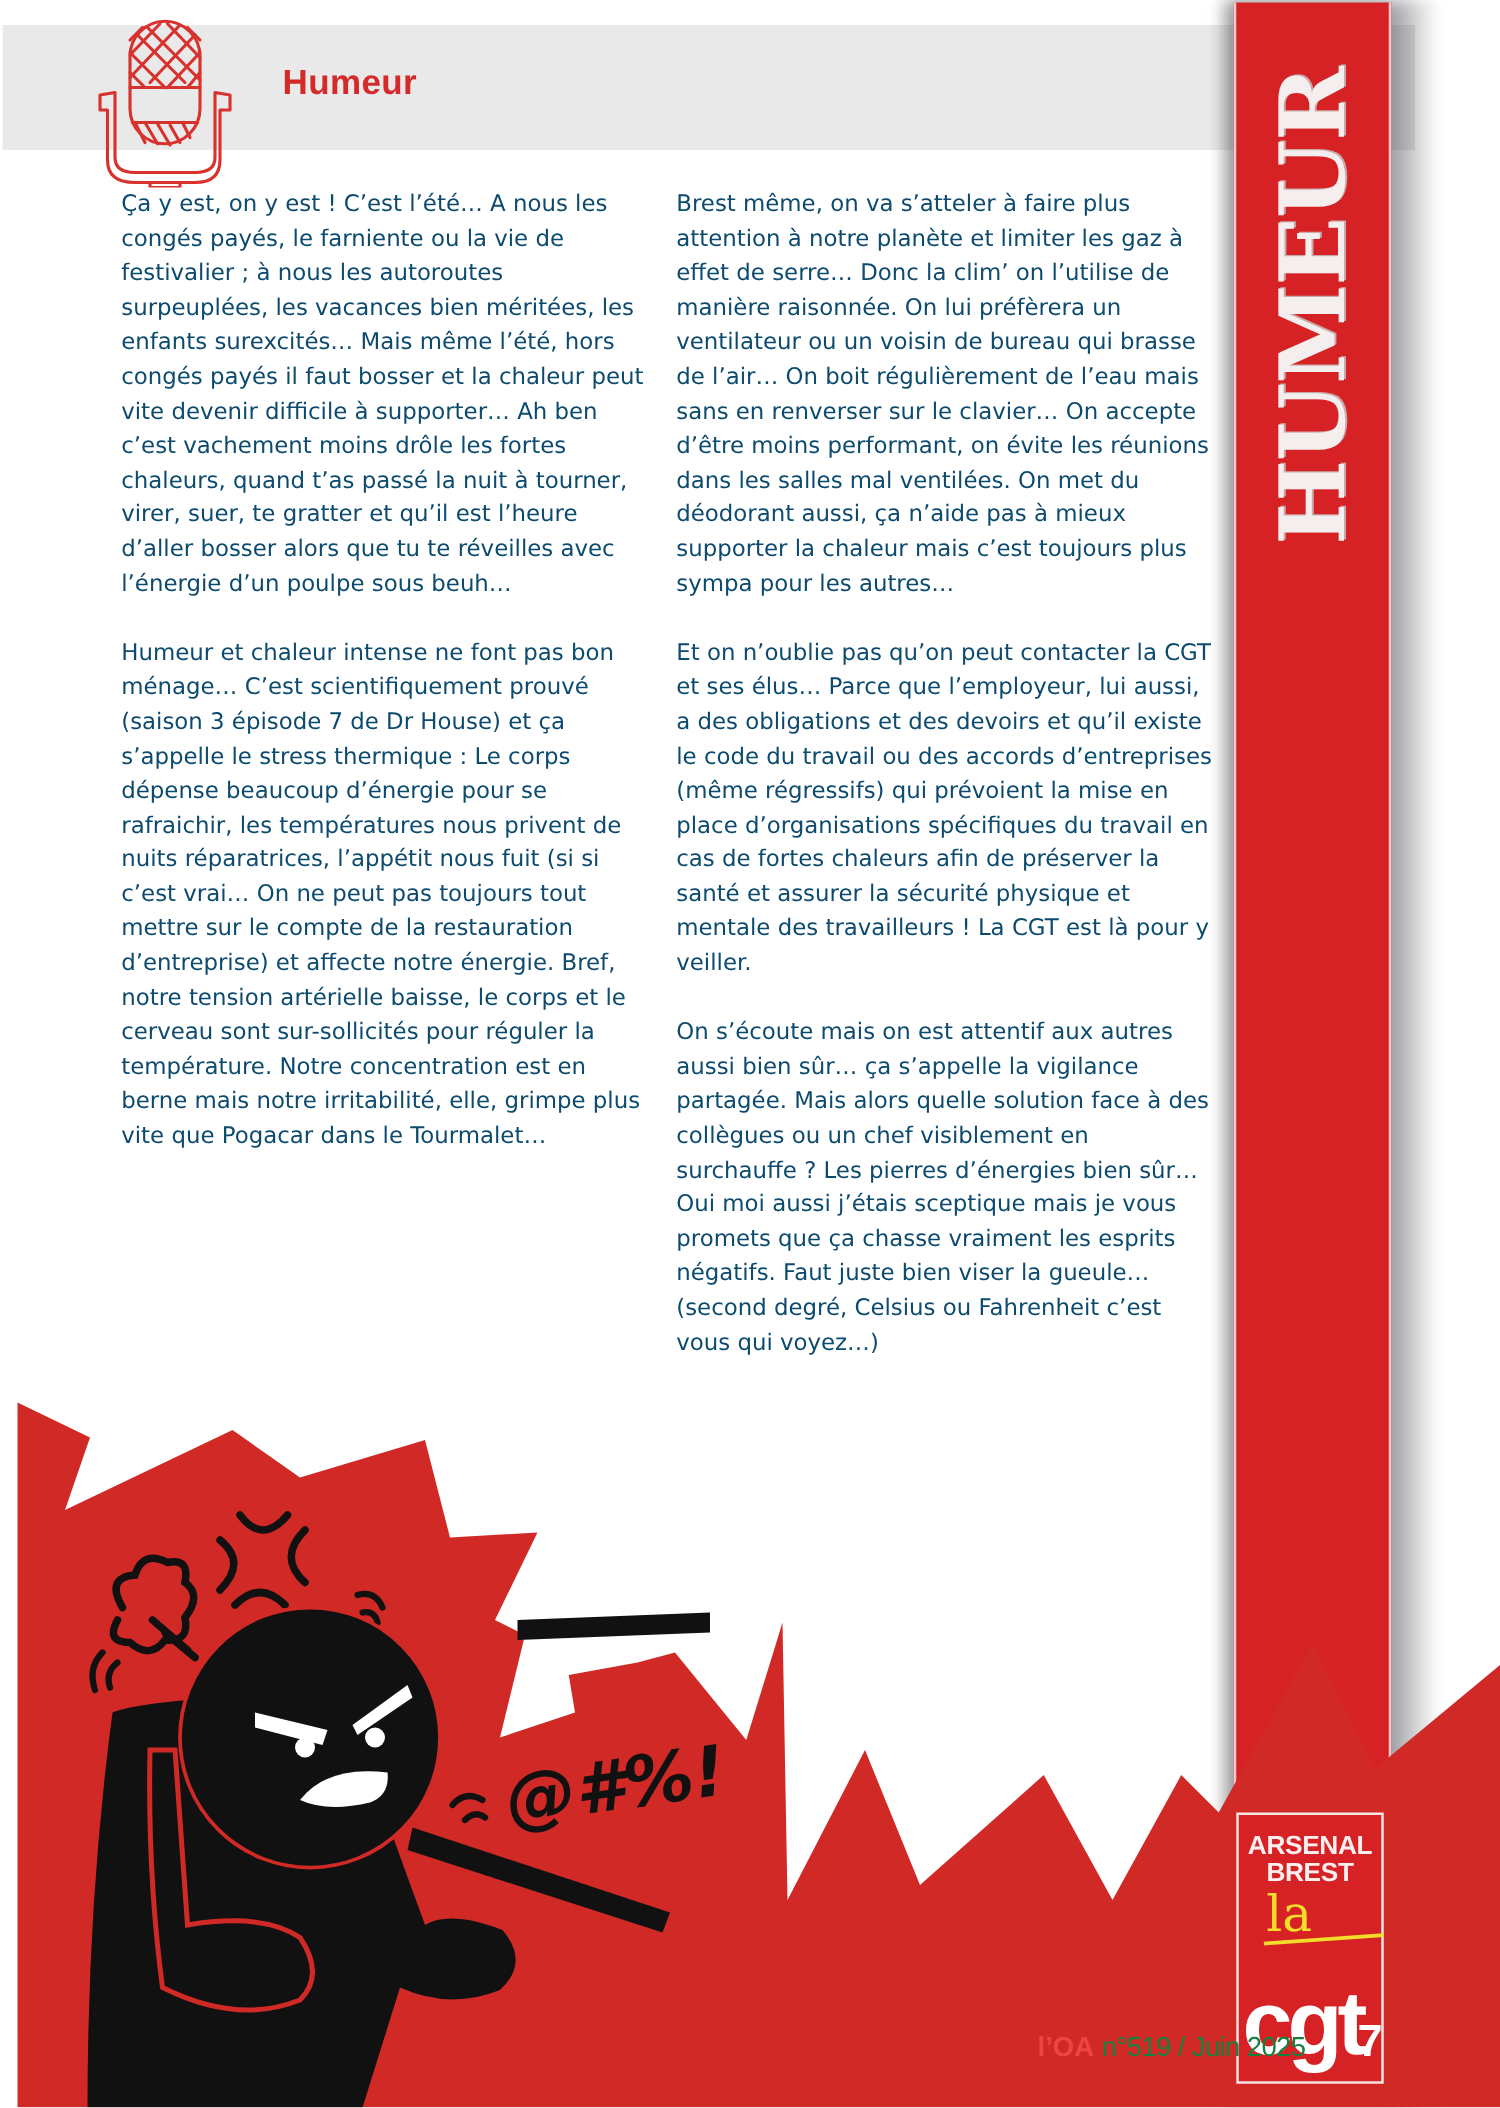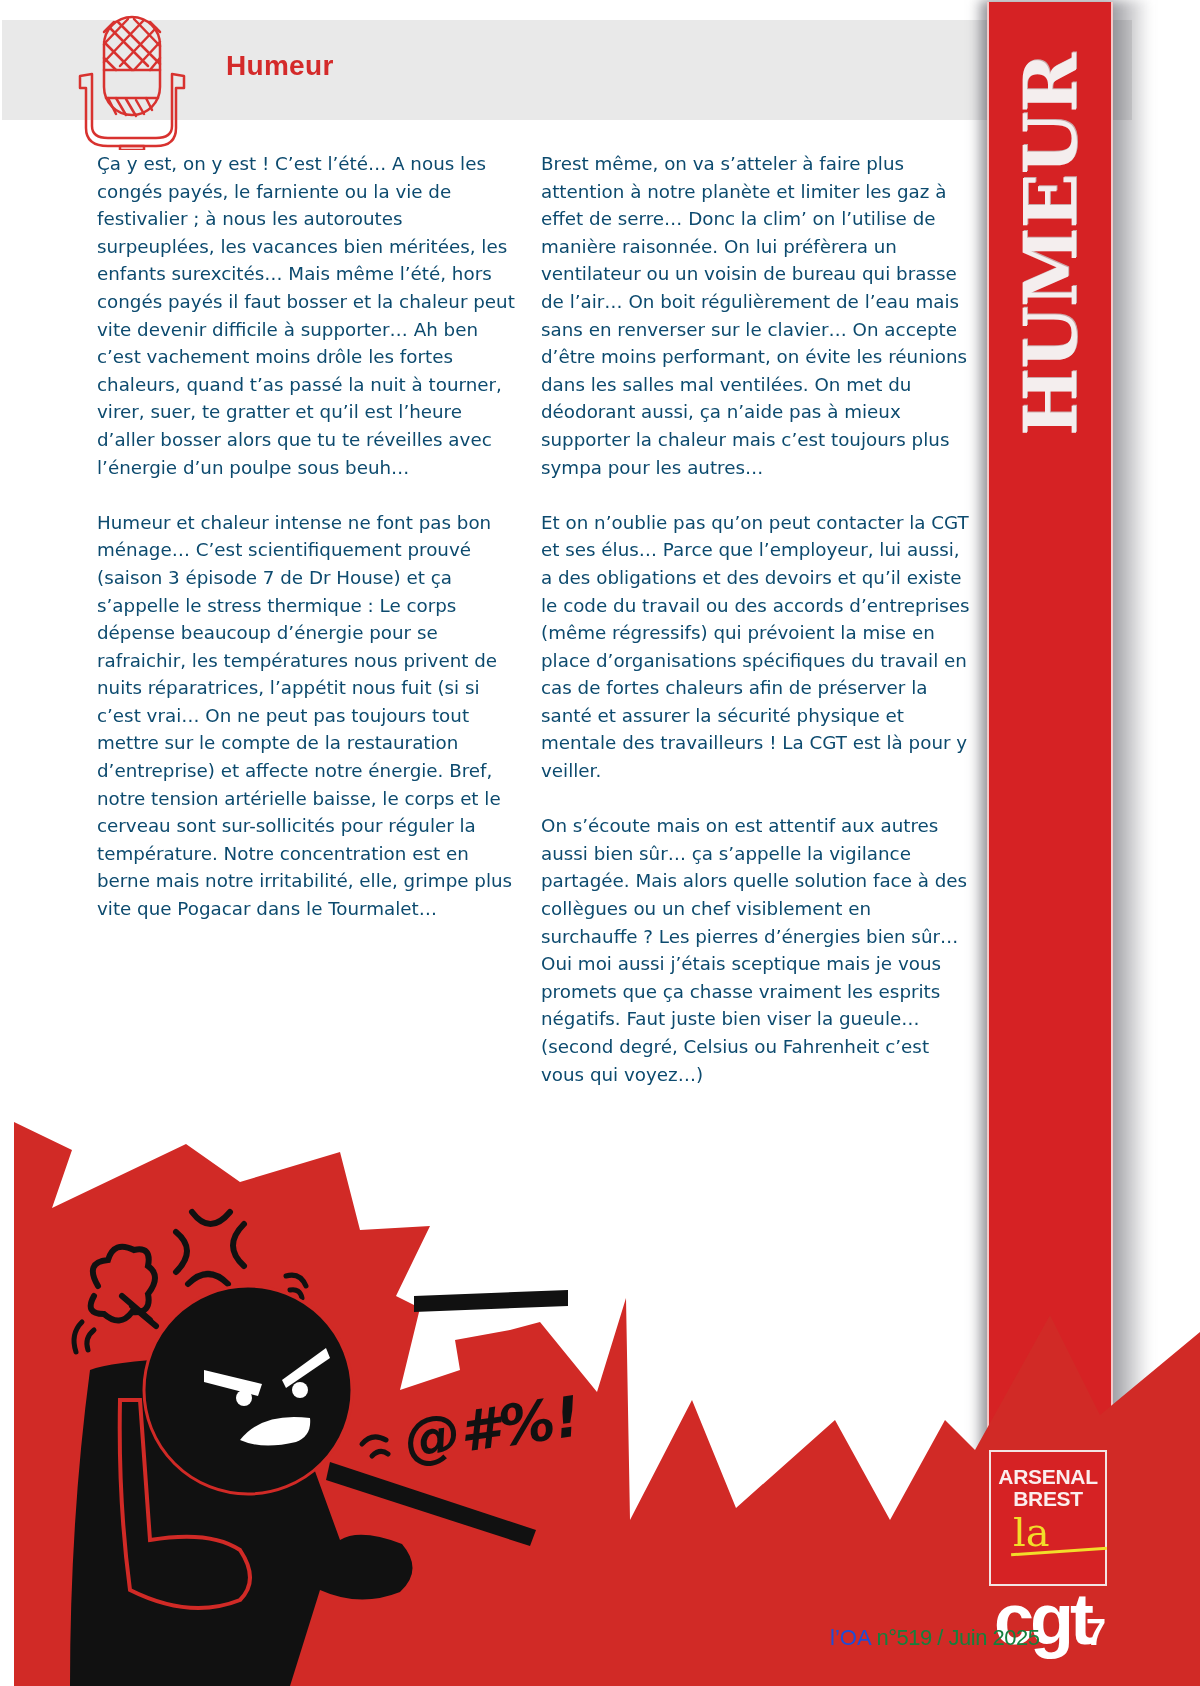--- a/index.html
+++ b/index.html
@@ -23,7 +23,7 @@
   .col-left { left: 97px; width: 425px; }
   .col-right { left: 541px; width: 430px; }
   .illustration { position: absolute; left: 0; top: 1100px; width: 1200px; height: 586px; }
-  .logo-box { position: absolute; left: 989px; top: 1450px; width: 118px; height: 136px; border: 2px solid #f3e4e4;
+  .logo-box { position: absolute; left: 989px; top: 1450px; width: 118px; height: 217px; border: 2px solid #f3e4e4;
               background: #d62224; box-sizing: border-box; }
   .logo-arsenal { position: absolute; left: 0; right: 0; top: 14px; text-align: center; color: #fbeeee;
                   font-family: "Liberation Sans", sans-serif; font-weight: bold; font-size: 21px; line-height: 22px; letter-spacing: -0.3px; }

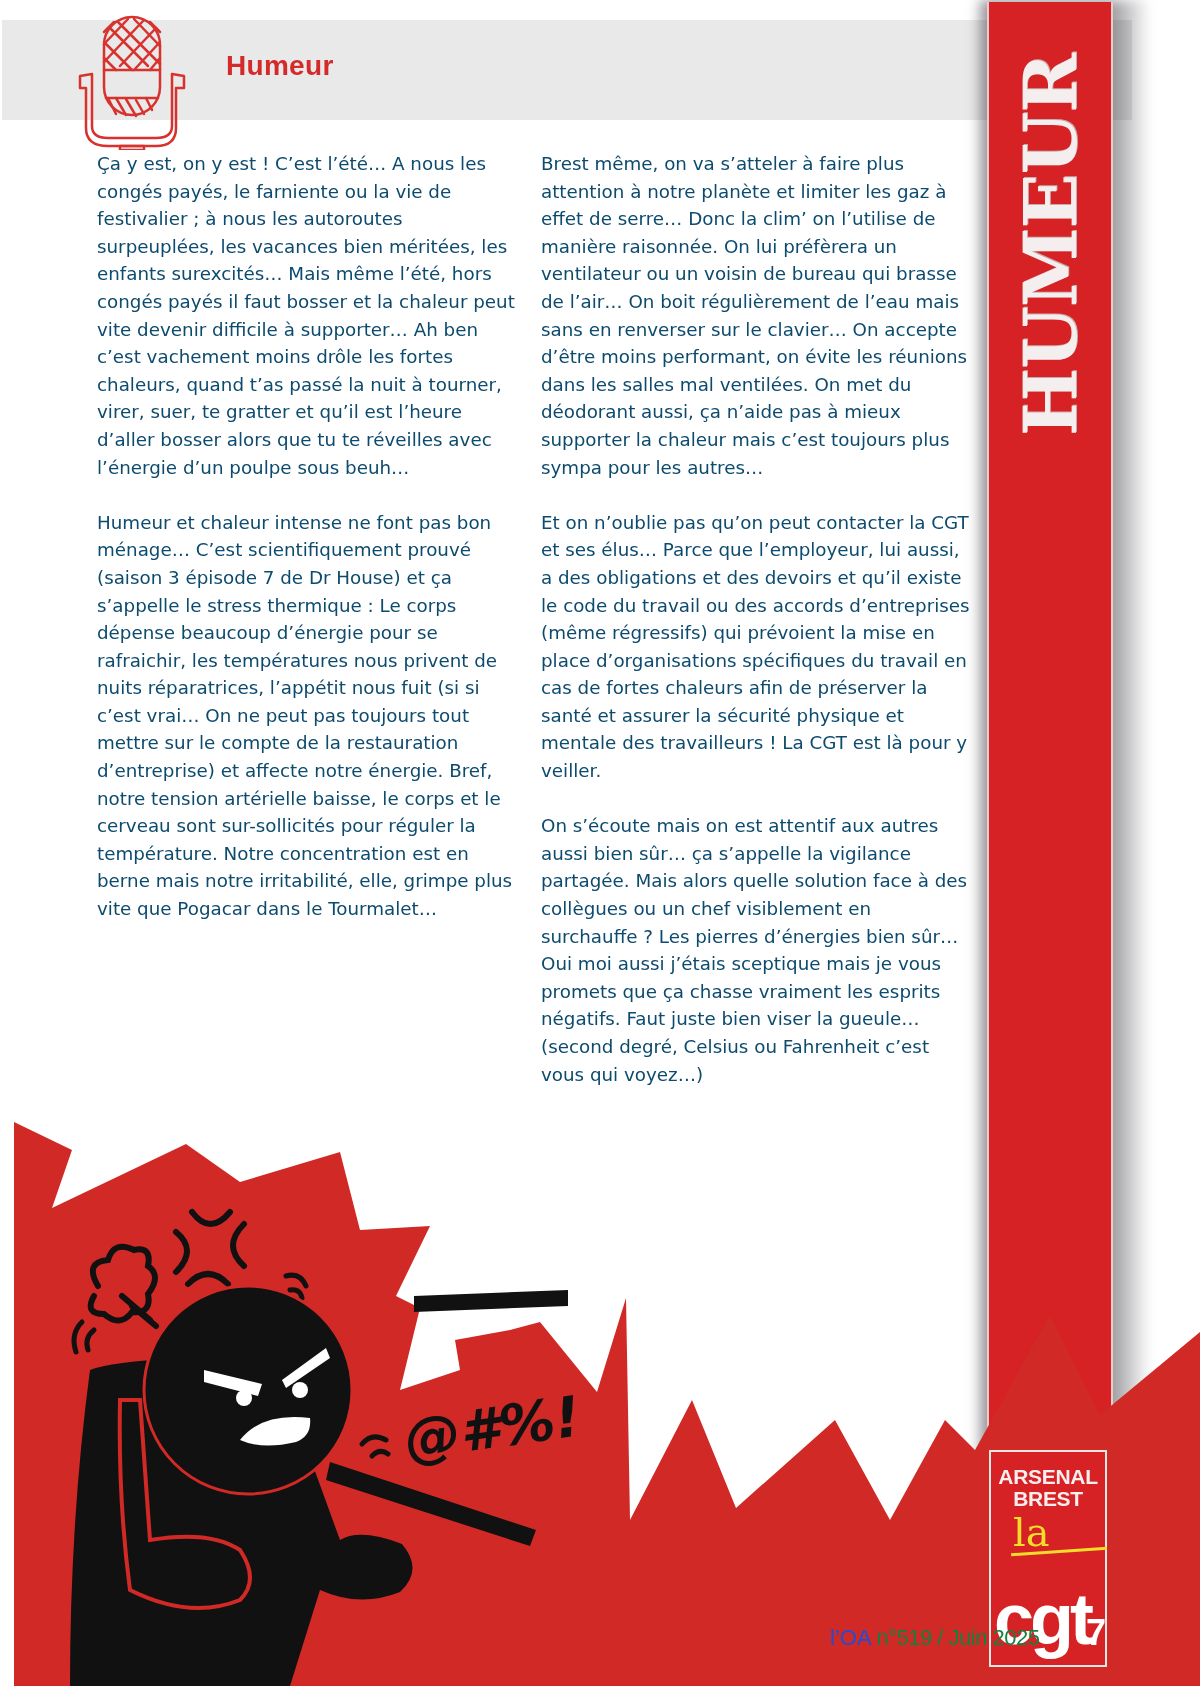--- a/index.html
+++ b/index.html
@@ -33,7 +33,7 @@
   .logo-cgt { position: absolute; left: 3px; top: 86px; color: #ffffff; font-family: "Liberation Sans", sans-serif; font-weight: bold;
               font-size: 72px; line-height: 72px; letter-spacing: -4px; margin-top: 45px; }
   .footer { position: absolute; top: 1625px; left: 830px; font-family: "Liberation Sans", sans-serif; color: #2a0c0c; font-size: 22px; }
-  .footer .pub { font-weight: normal; color: #1d4ed8; margin-top: 16px; }
+  .footer .pub { font-weight: bold; color: #ef4444; margin-top: 16px; }
   .footer .issue { color: #15803d; letter-spacing: -0.5px; }
   .page-num { position: absolute; top: 1612px; left: 1086px; color: #ffffff; font-family: "Liberation Sans", sans-serif;
               font-weight: bold; font-size: 36px; }

